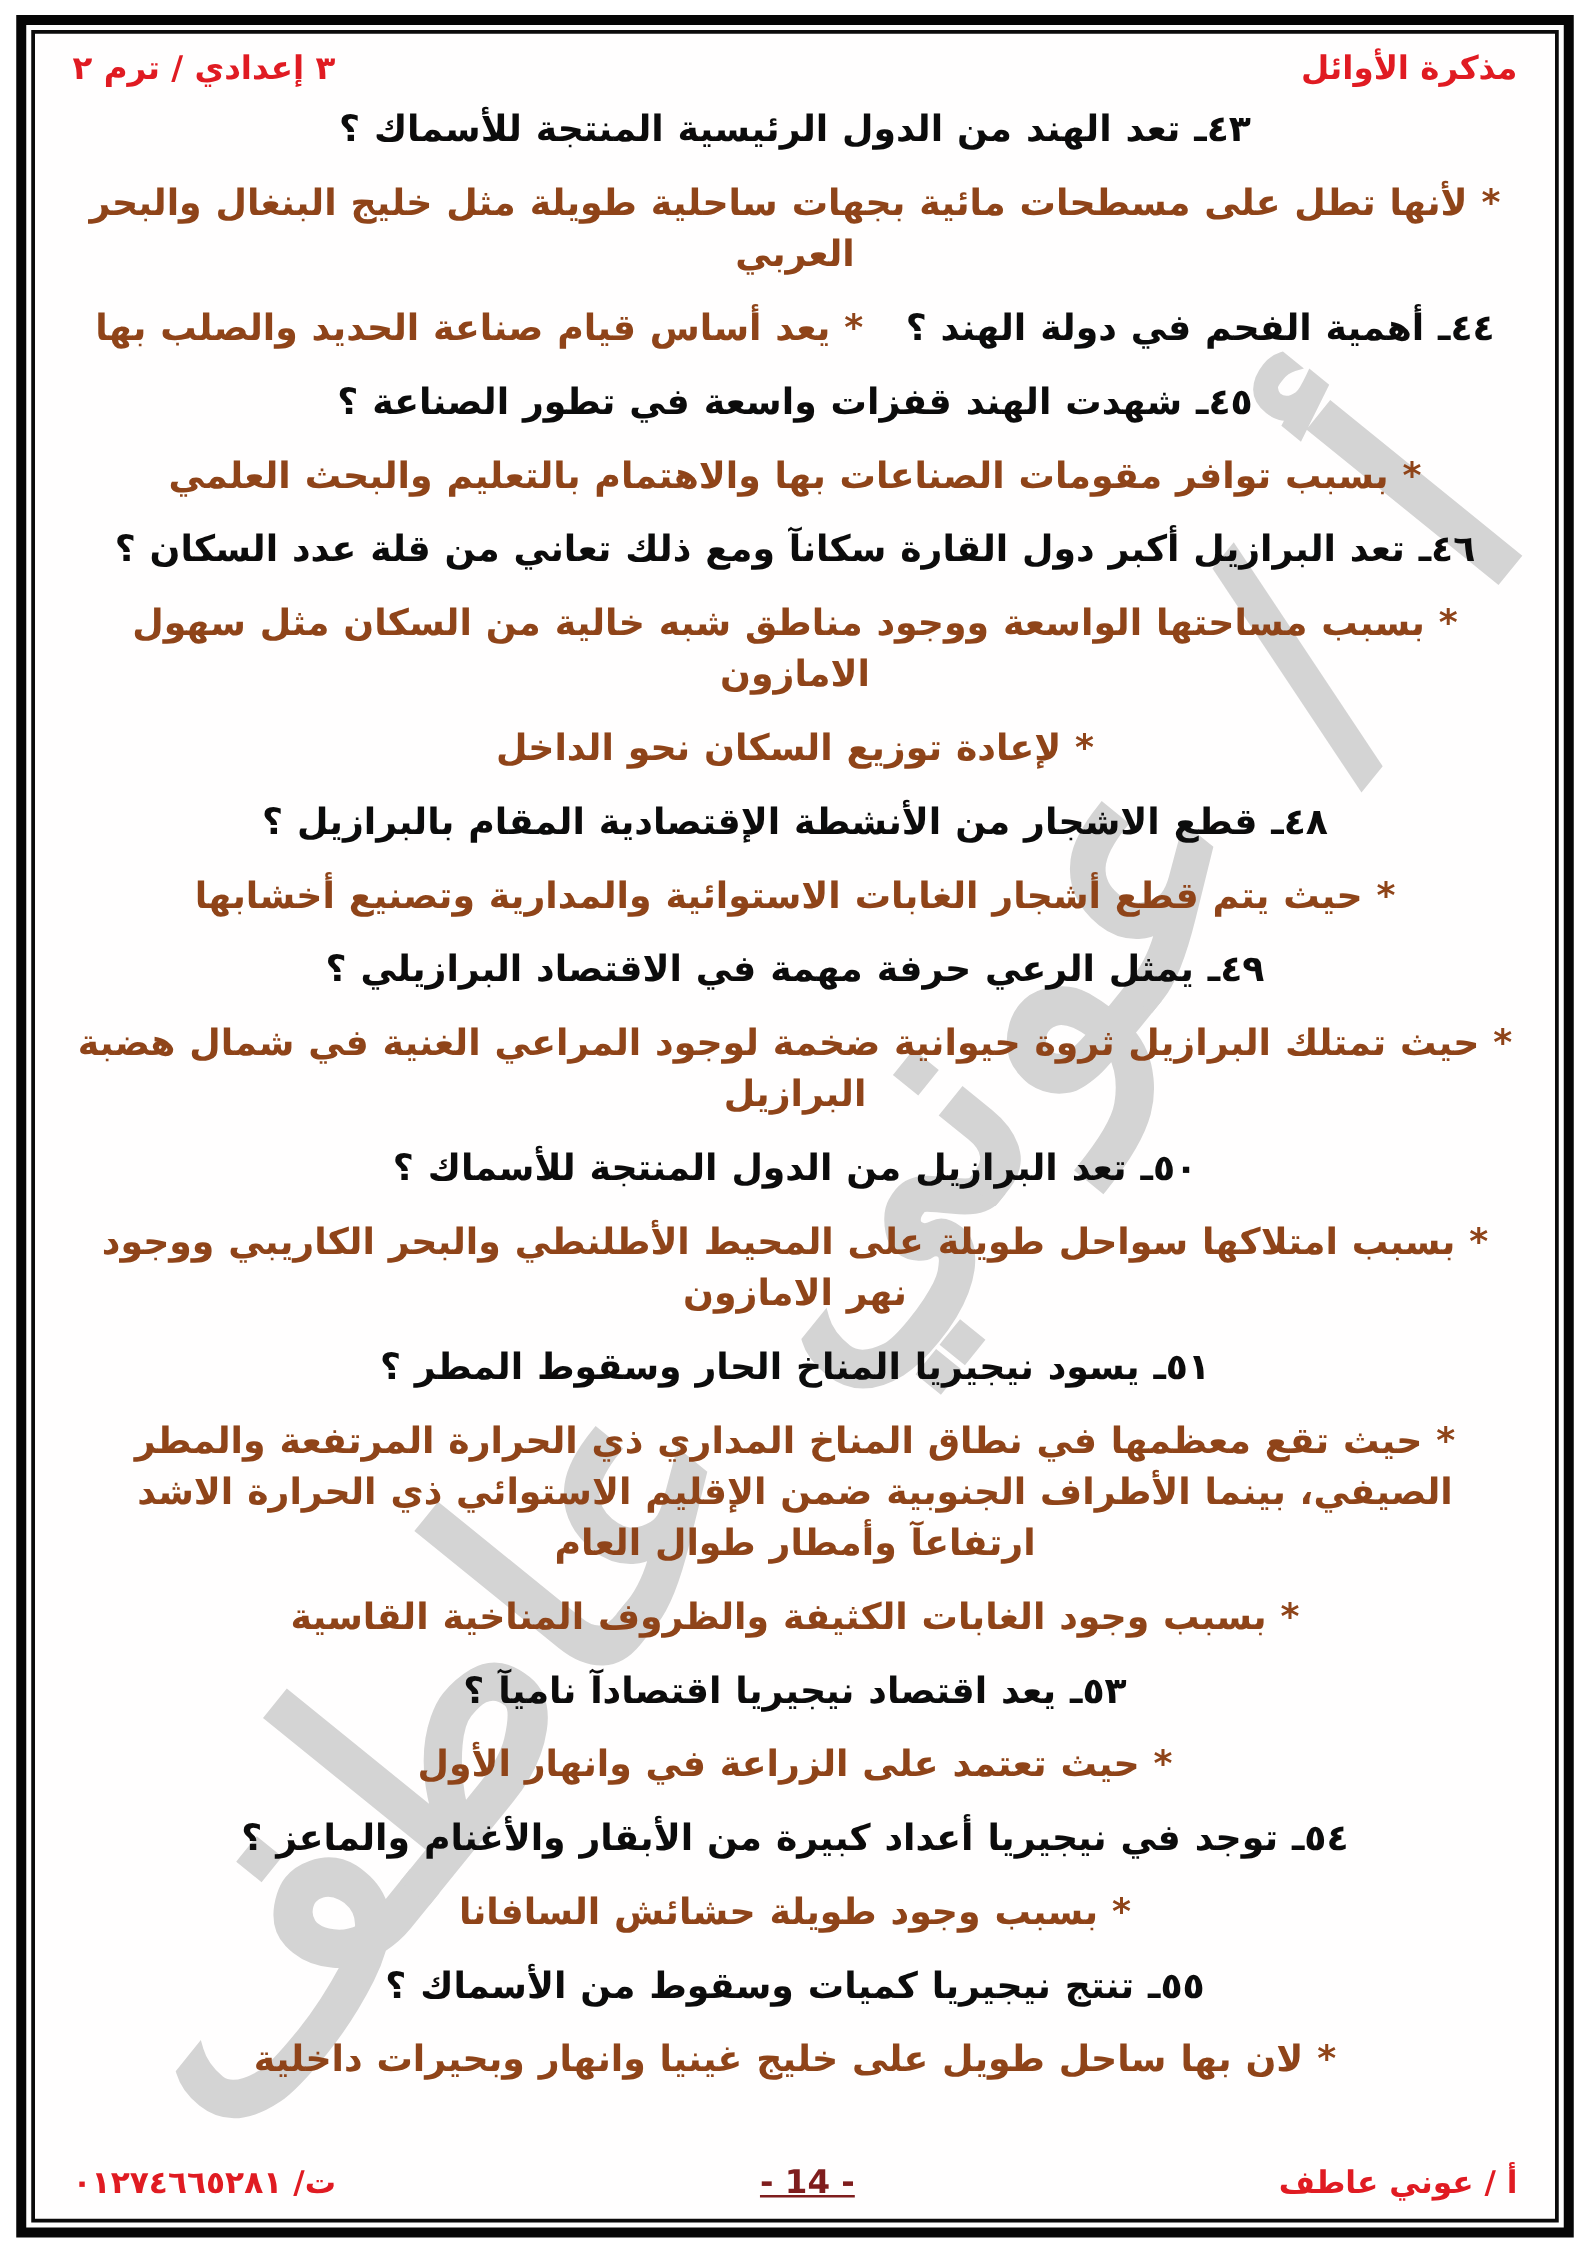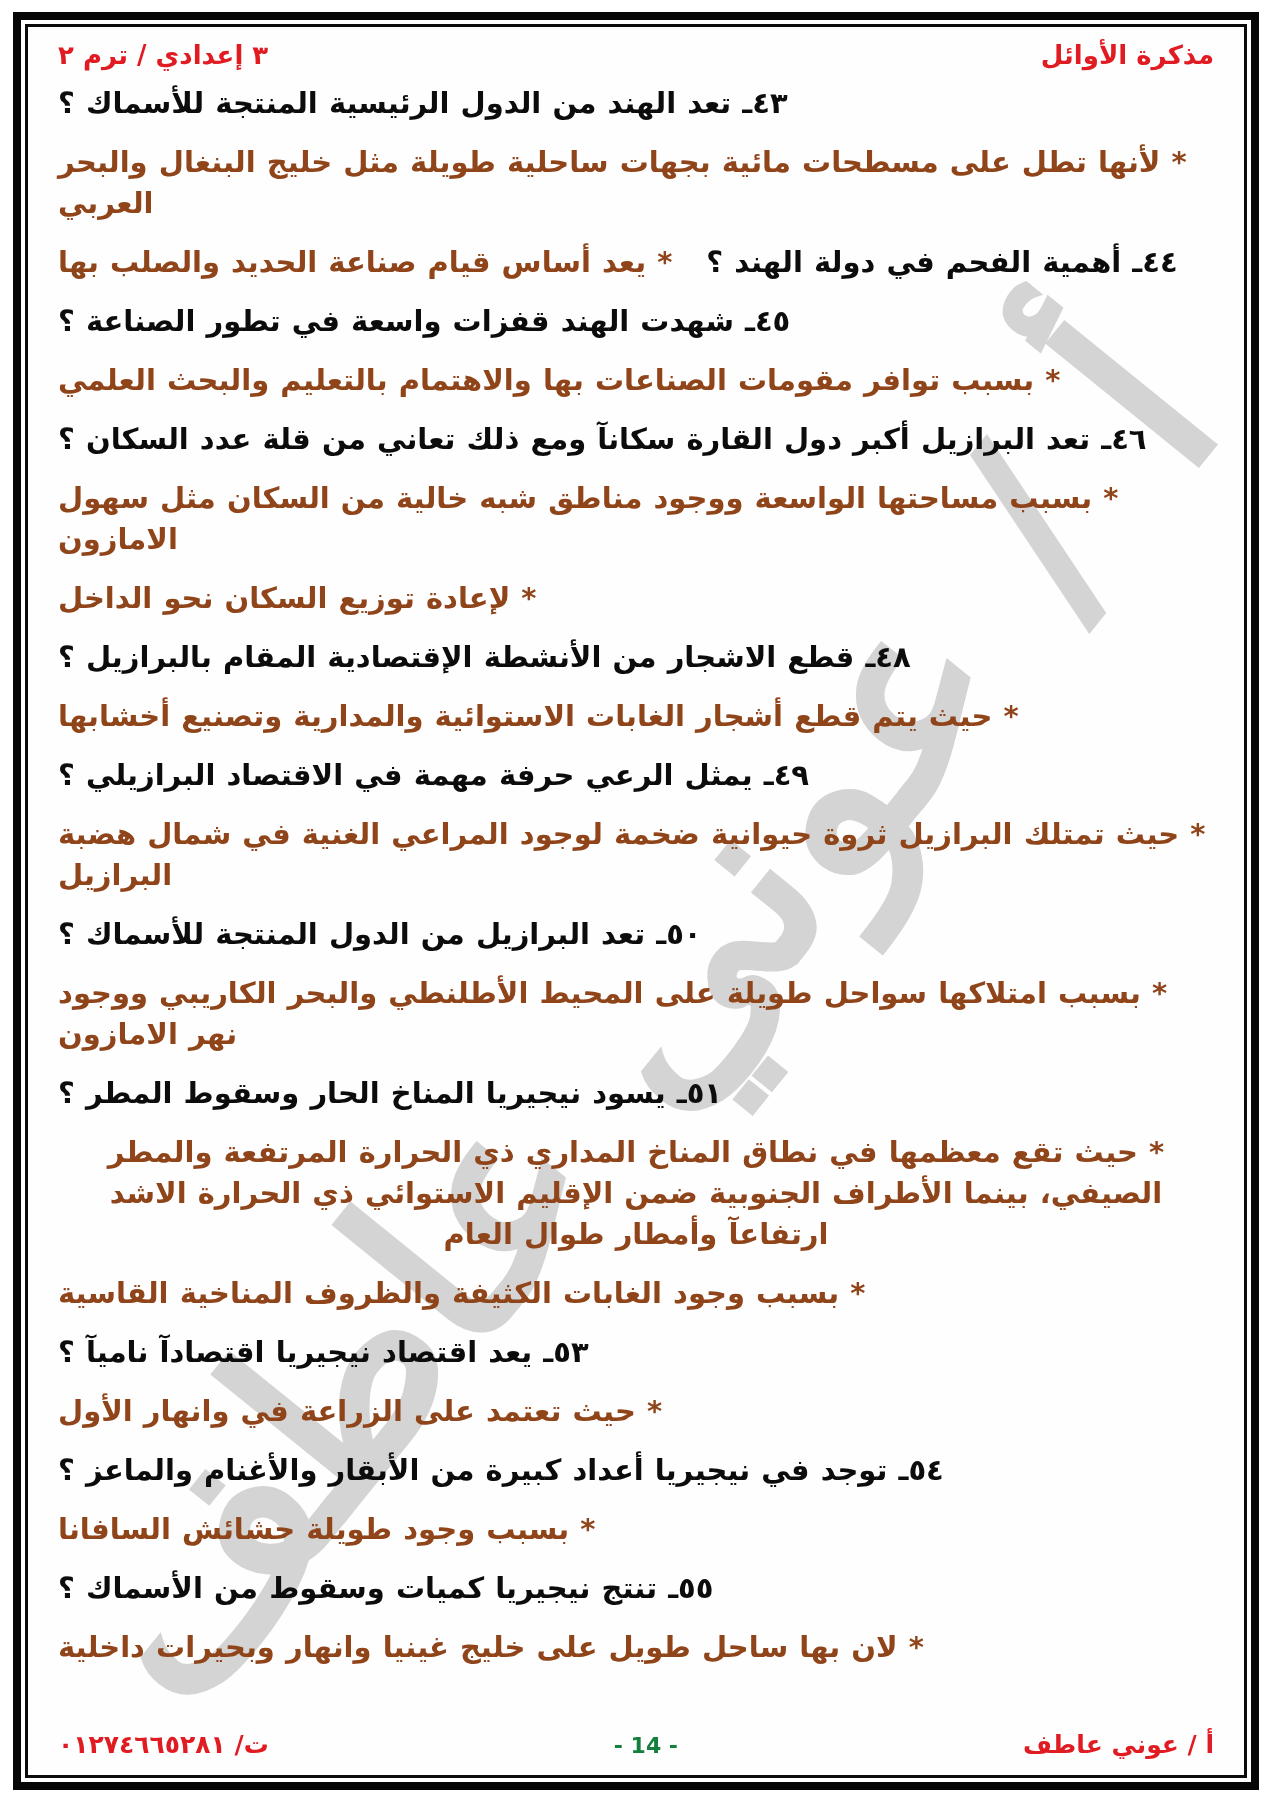--- a/index.html
+++ b/index.html
@@ -39,7 +39,7 @@
     color:var(--red);font-size:26px;line-height:32px;margin-bottom:12px;
   }
   .line{
-    font-size:29px;line-height:41px;margin-bottom:18px;text-align:left;
+    font-size:29px;line-height:41px;margin-bottom:18px;text-align:center;
     word-spacing:1px;
   }
   .q{color:var(--ink);}

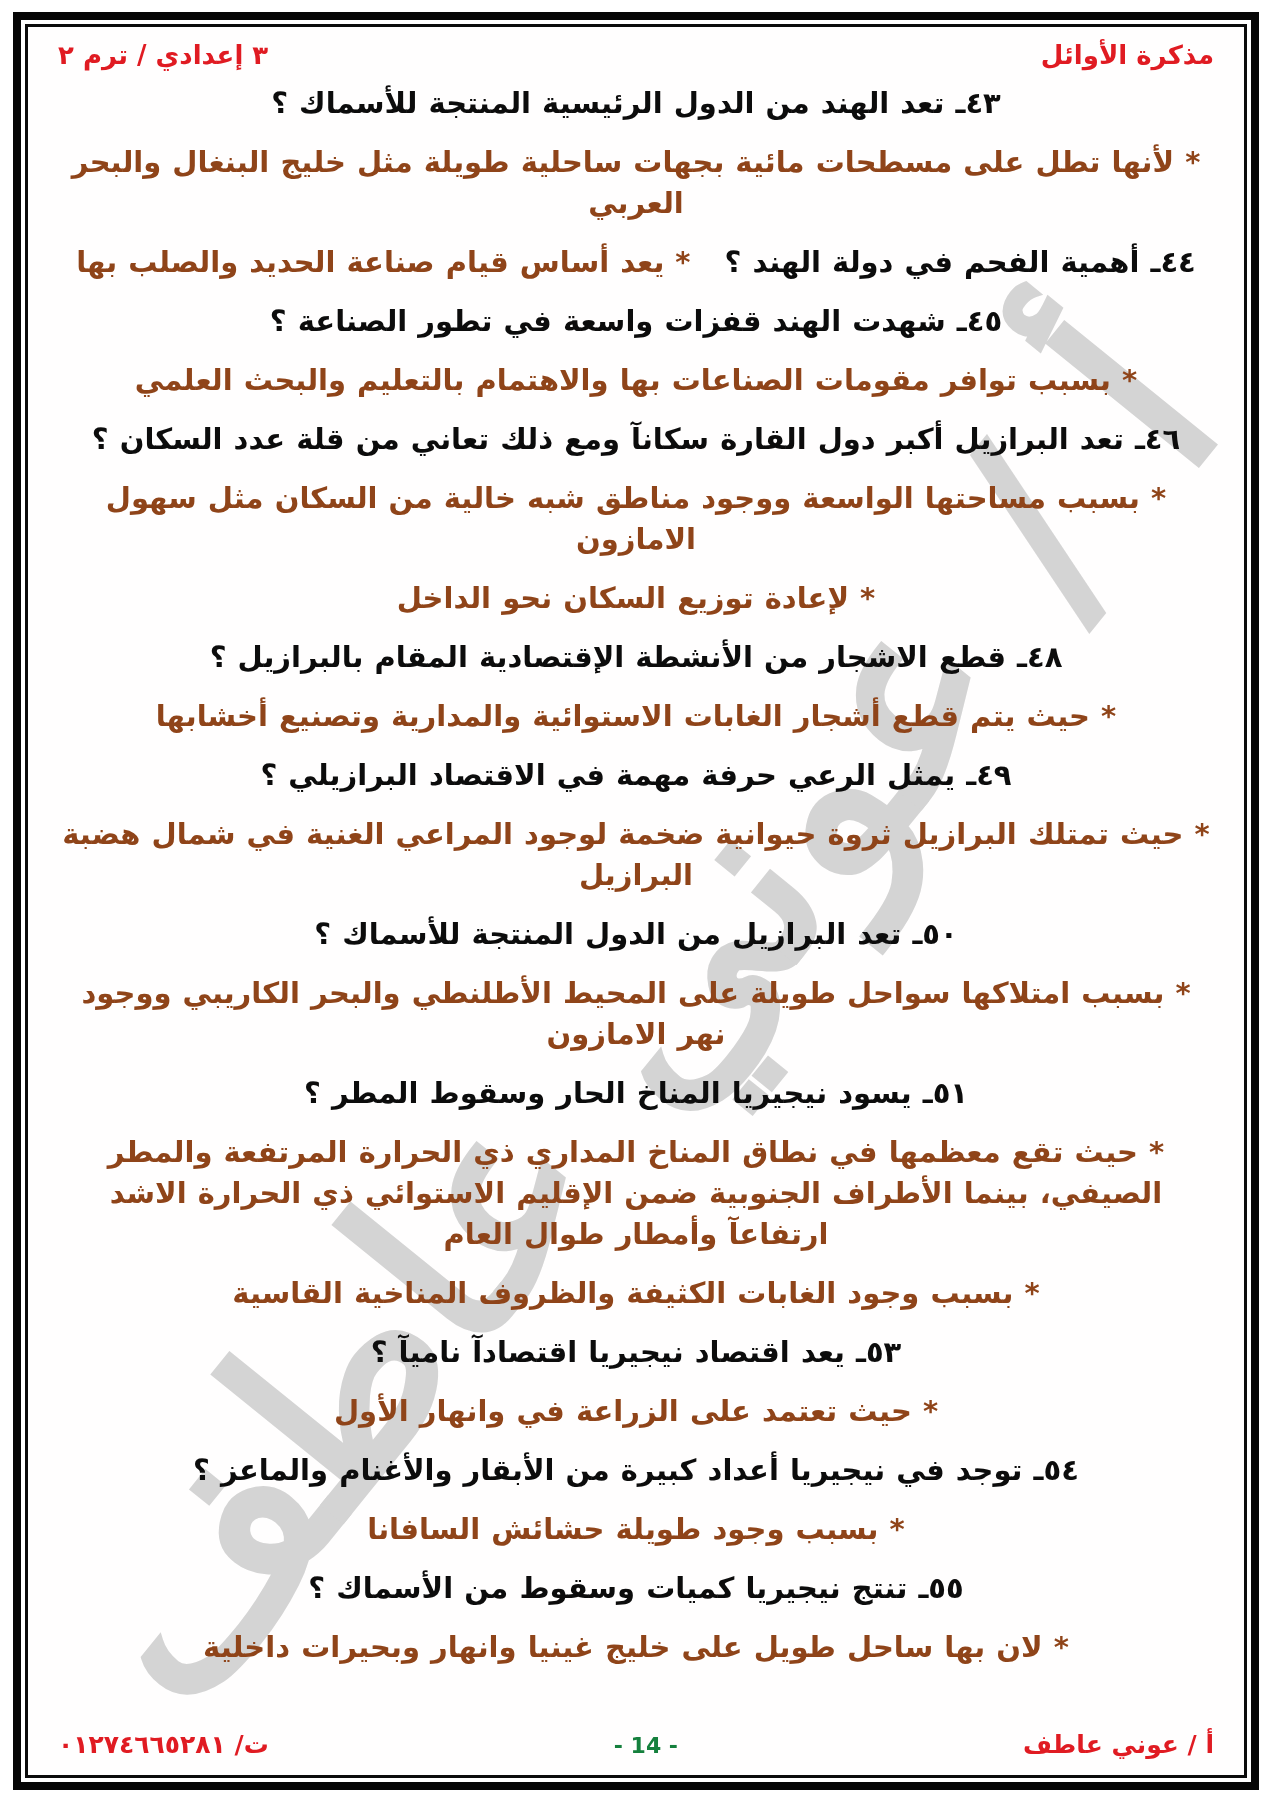--- a/index.html
+++ b/index.html
@@ -52,7 +52,7 @@
     direction:rtl;font-size:25px;line-height:30px;
   }
   .footer-name{color:var(--red);}
-  .footer-page{color:#15803d;font-size:22px;direction:ltr;}
+  .footer-page{color:#7f1d1d;font-size:26px;direction:ltr;text-decoration:underline;}
   .footer-phone{color:var(--red);}
 </style>
 </head>

